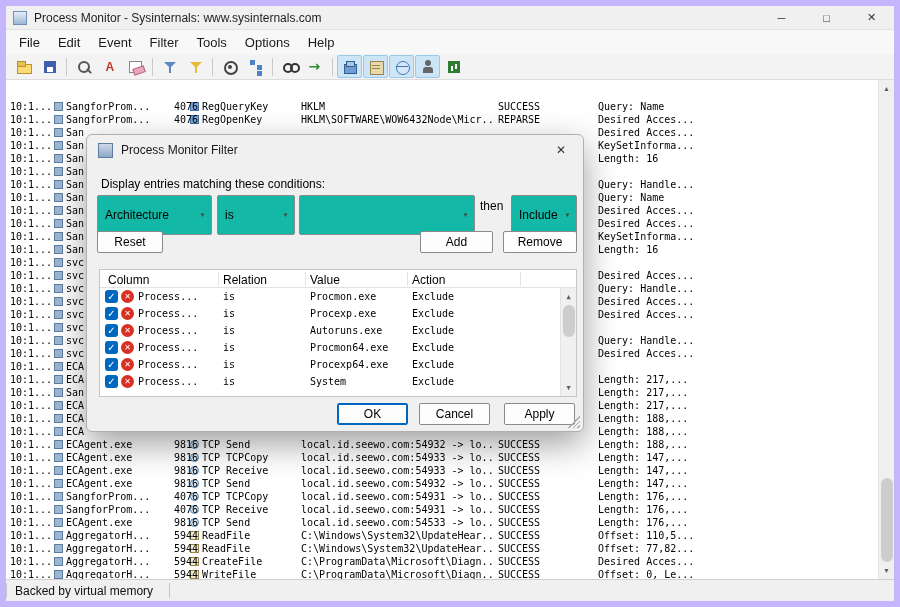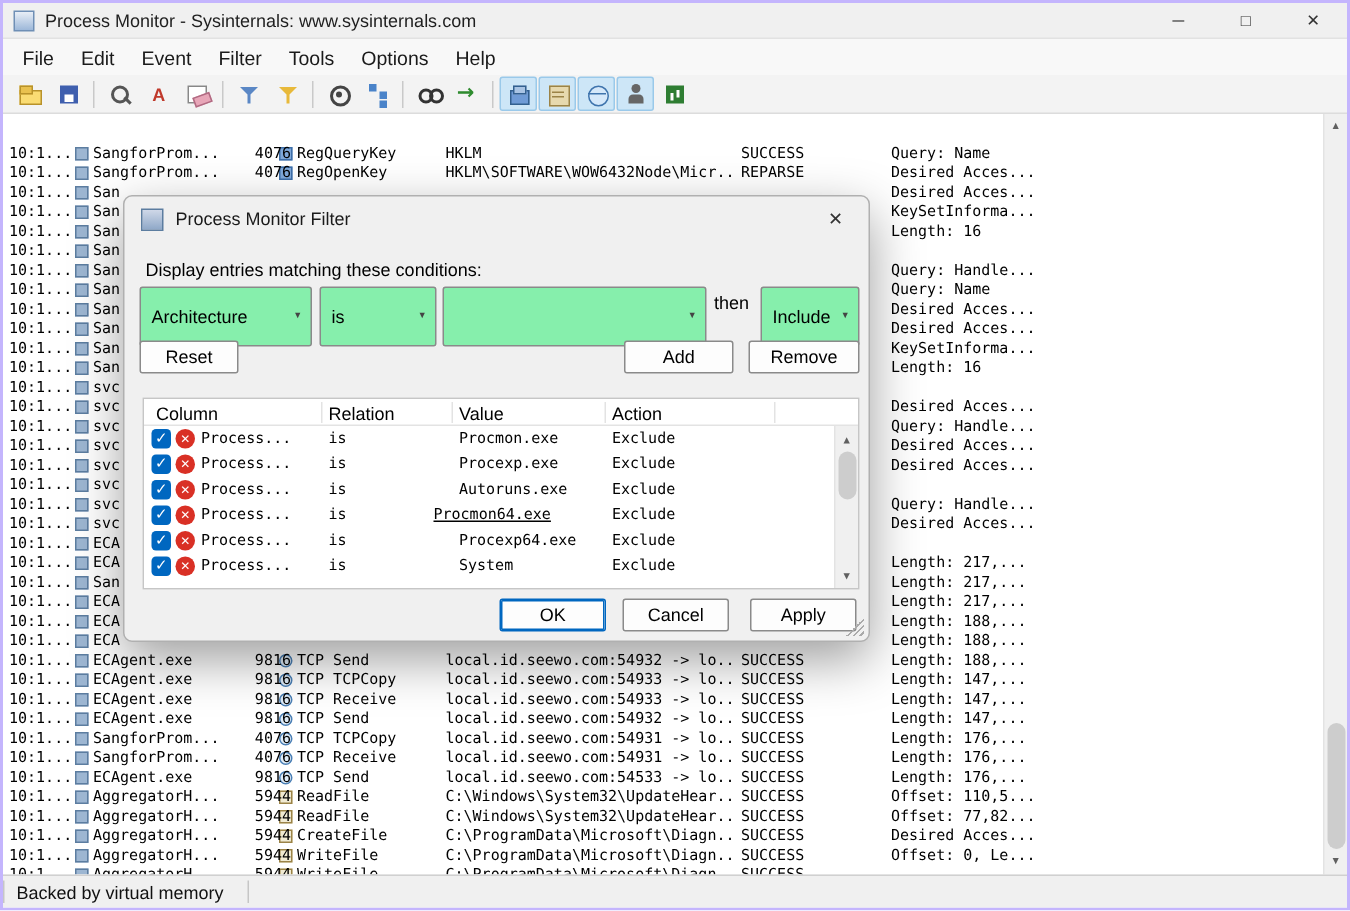--- a/index.html
+++ b/index.html
@@ -5,7 +5,7 @@
   * { box-sizing: border-box; margin: 0; padding: 0; }
   html,body { width:900px; height:607px; overflow:hidden; }
   body { font-family:"Liberation Sans", sans-serif; background:#fff; position:relative; }
-  .window { position:absolute; inset:0; border:2px solid #c4b5fd; background:#fff; }
+  .window { position:absolute; inset:0; border:6px solid #c4b5fd; background:#fff; }
 
   
   .titlebar { position:absolute; top:0; left:0; right:0; height:24px; background:#f0f0f0;

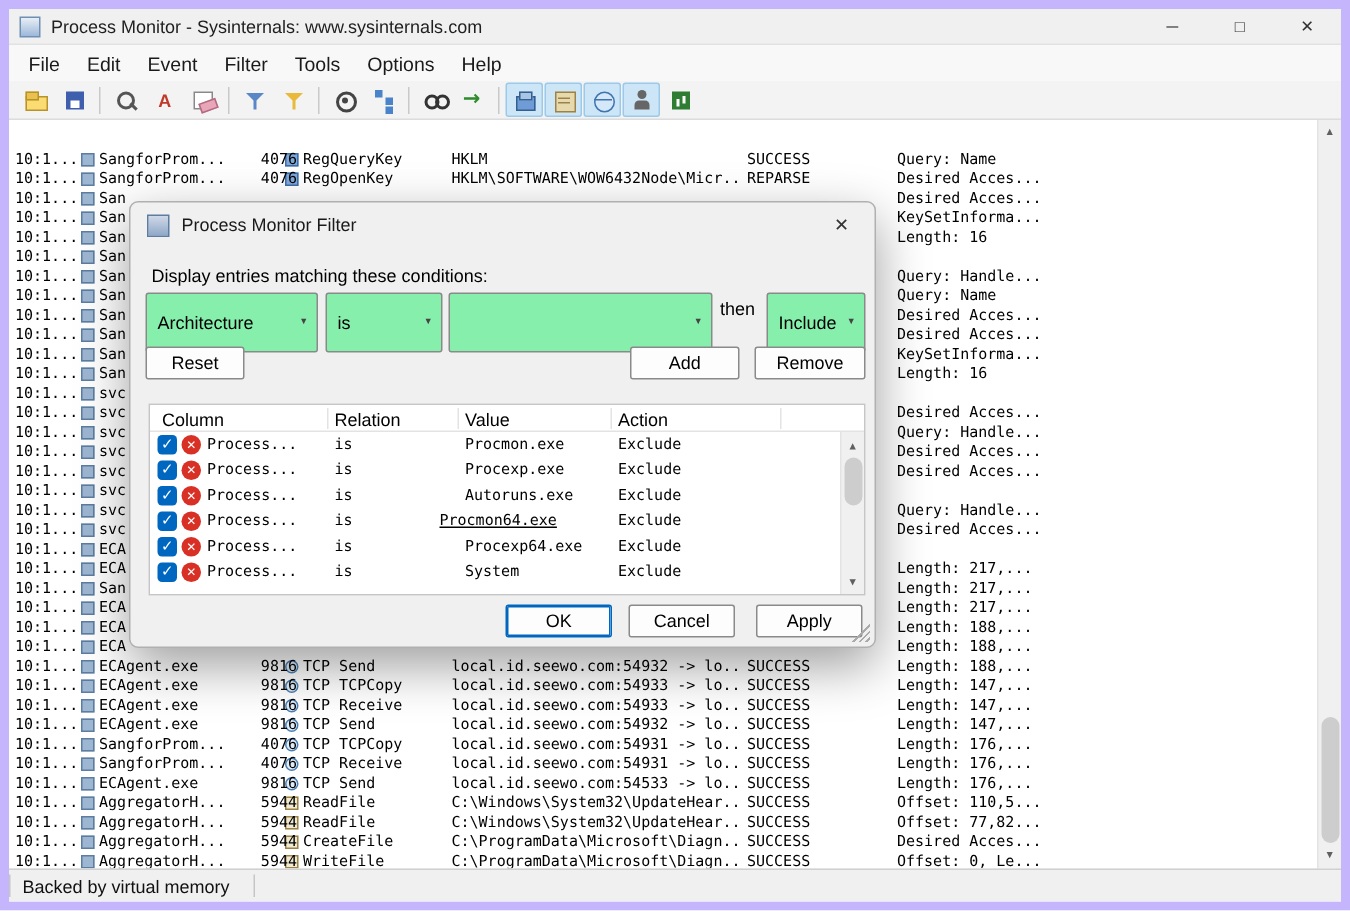--- a/index.html
+++ b/index.html
@@ -103,7 +103,7 @@
   .dlg-close { margin-left:auto; width:44px; height:30px; display:flex; align-items:center; justify-content:center;
                font-size:12px; color:#333; }
   .dlg-instruction { position:absolute; left:14px; top:42px; font-size:12px; color:#000; }
-  .combo { position:absolute; height:40px; background:#86efac; border:1px solid #8a8a8a; border-radius:2px;
+  .combo { position:absolute; height:40px; background:#14b8a6; border:1px solid #8a8a8a; border-radius:2px;
            font-size:12px; display:flex; align-items:center; padding-left:7px; color:#000; }
   .combo-arrow { margin-left:auto; width:17px; text-align:center; font-size:6px; color:#444; }
   .combo-column   { left:10px;  top:60px; width:115px; }

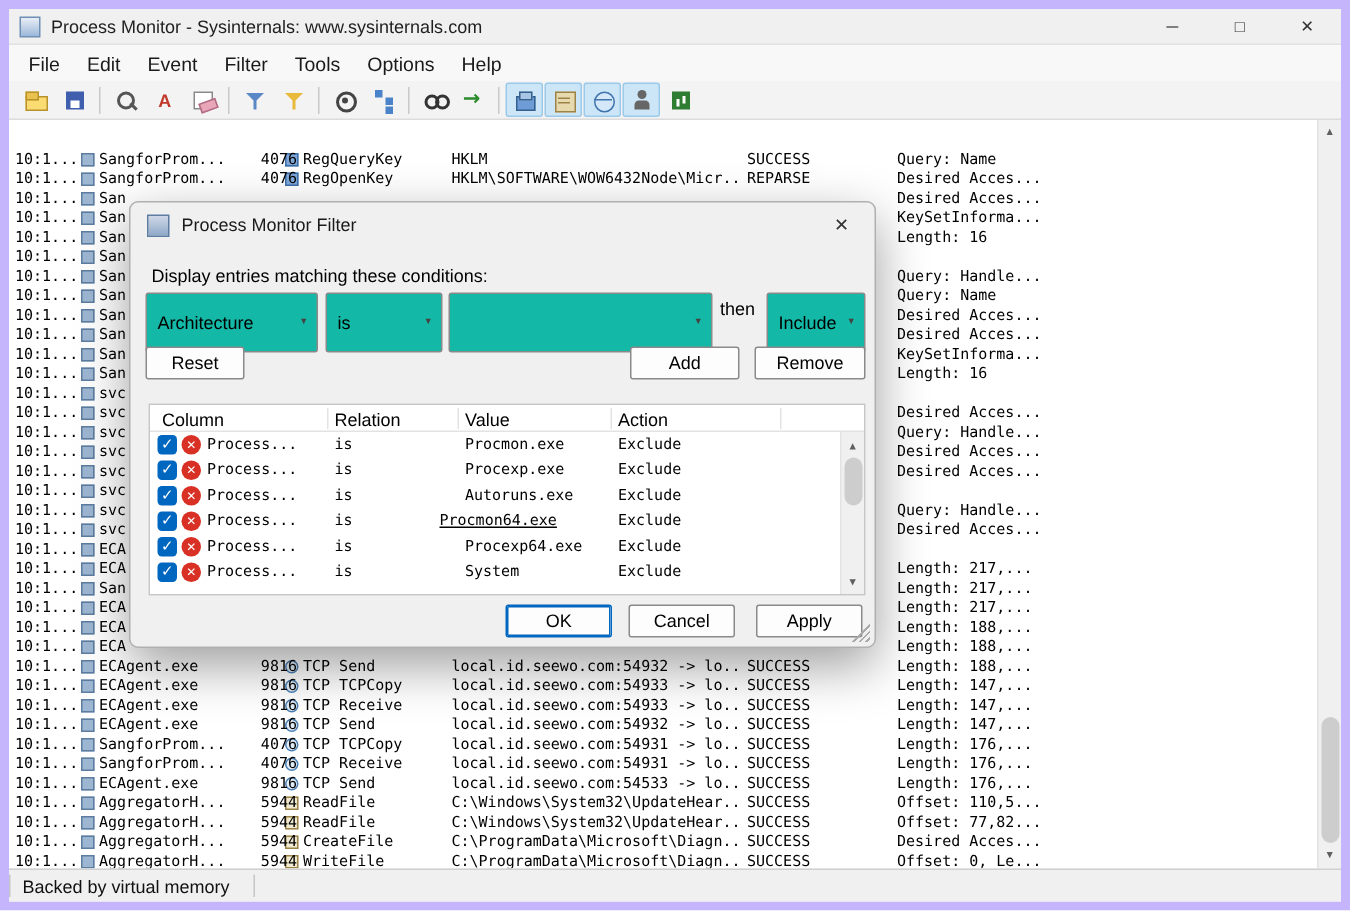--- a/index.html
+++ b/index.html
@@ -603,7 +603,7 @@
             <span class="fx">✕</span>
             <span class="fcell" style="left: 38px;">Process...</span>
             <span class="fcell" style="left: 123px;">is</span>
-            <span class="fcell" style="left: 193px; text-decoration: underline;">Procmon64.exe</span>
+            <span class="fcell" style="left: 210px;">Procmon64.exe</span>
             <span class="fcell" style="left: 312px;">Exclude</span>
           </div>
           <div class="frow">

